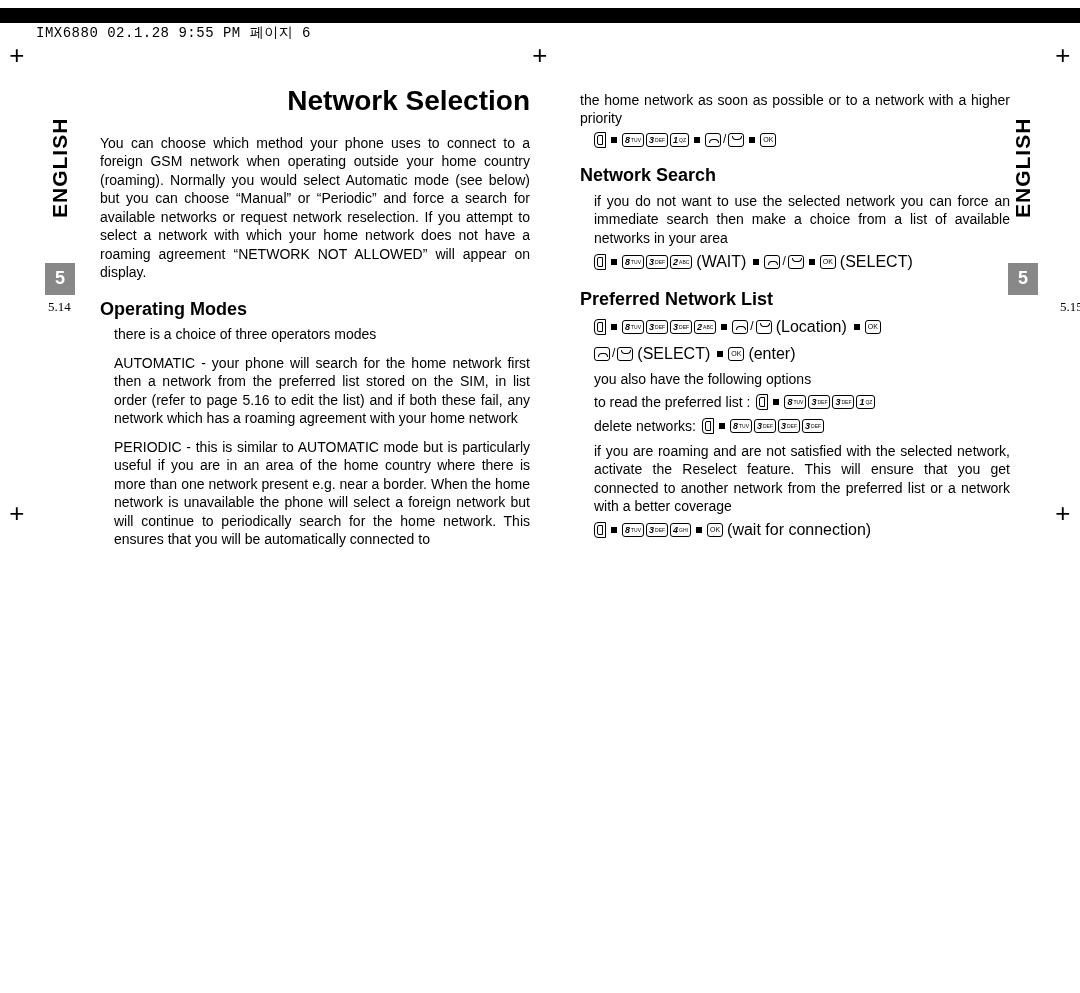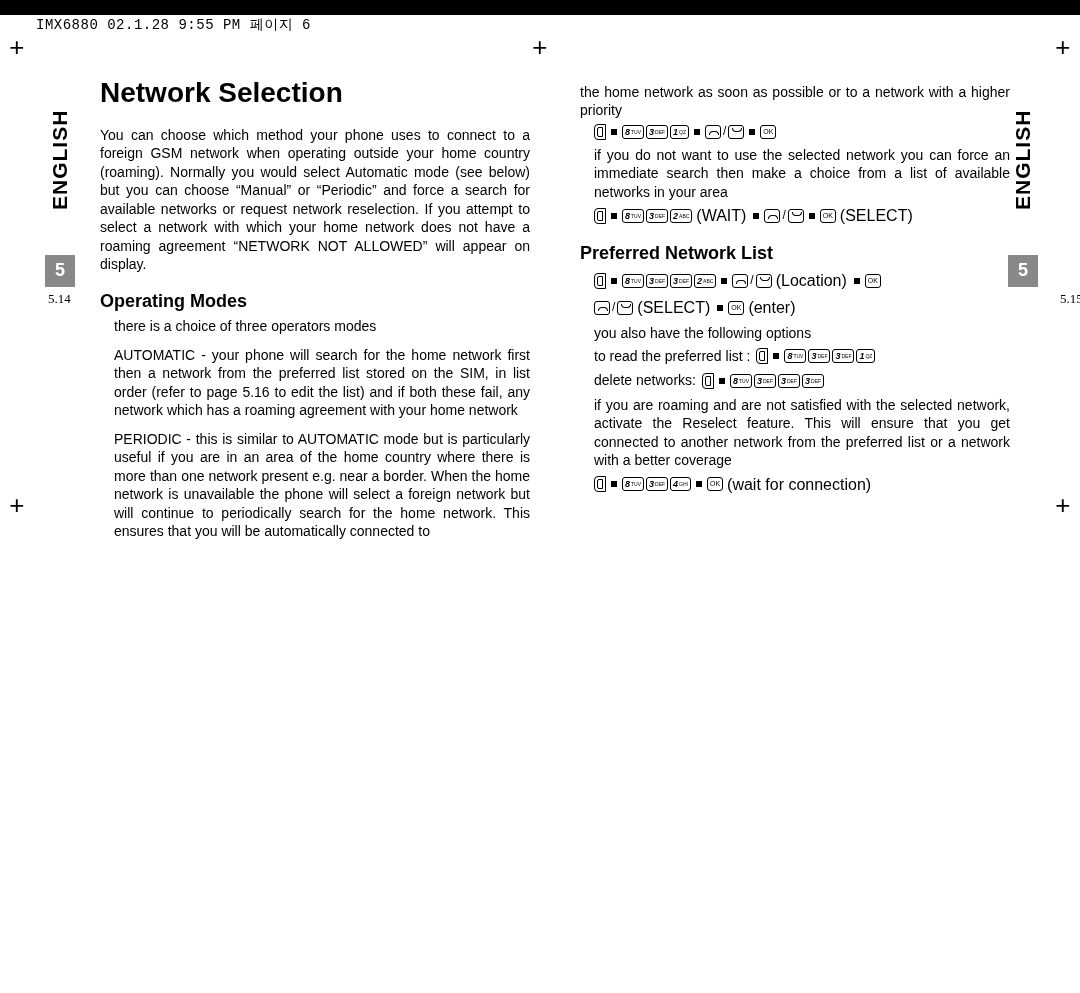--- a/index.html
+++ b/index.html
@@ -3,7 +3,7 @@
 <meta charset="utf-8">
 <style>
   html,body{margin:0;padding:0;background:#fff;color:#000;font-family:Arial,Helvetica,sans-serif;font-size:14px;line-height:1.32}
-  .page{position:relative;width:1080px;height:843px;margin:0 auto;background:#fff;overflow:hidden}
+  .page{position:relative;width:1080px;height:843px;margin:8px auto;background:#fff;overflow:hidden}
   .top-strip{position:absolute;left:0;top:0;width:1080px;height:15px;background:#000}
   .imprint{position:absolute;top:16px;left:36px;font-family:"Courier New",monospace;font-size:14px;letter-spacing:0.5px}
   .crop-plus{position:absolute;font-family:"Courier New",monospace;font-size:26px;color:#000}

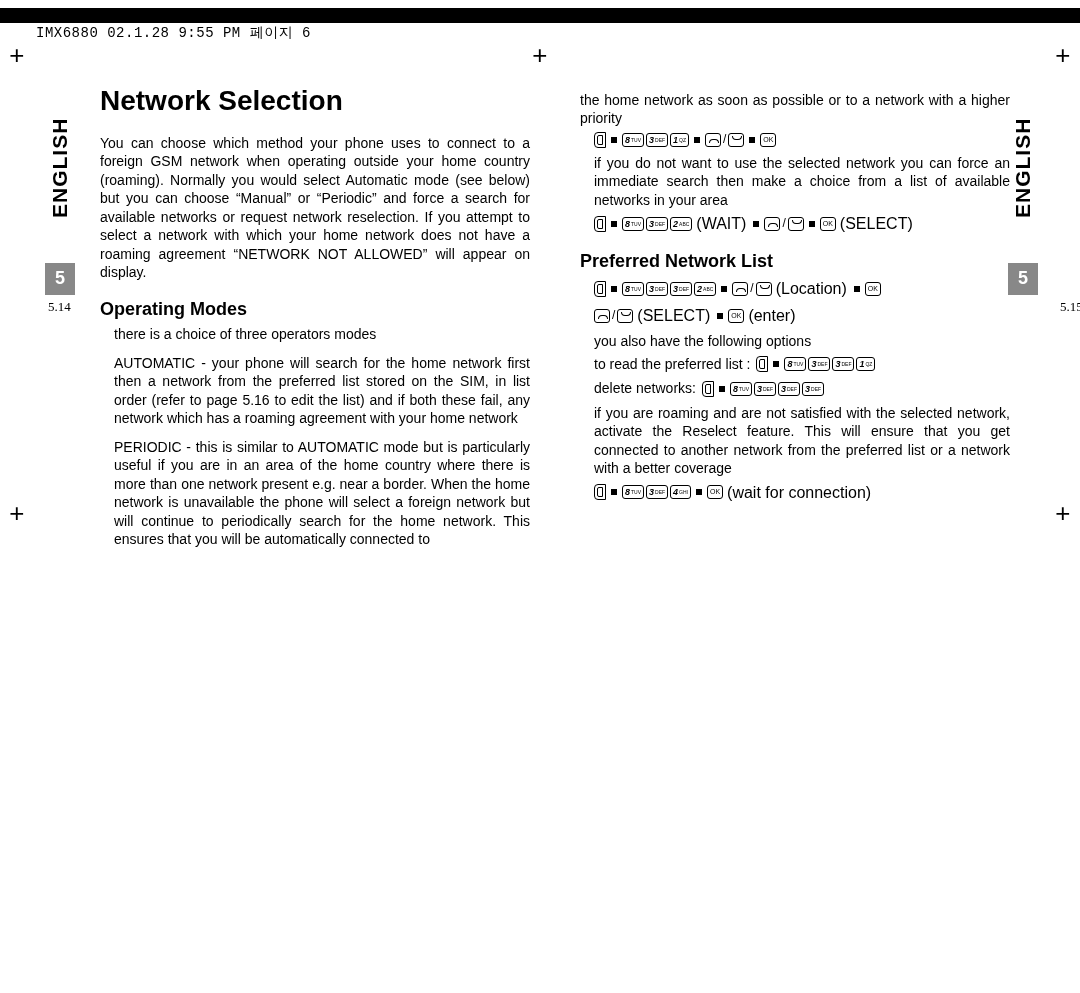--- a/index.html
+++ b/index.html
@@ -13,7 +13,7 @@
   .col{position:absolute;top:75px;width:430px}
   .col-left{left:100px}
   .col-right{left:580px}
-  h1{font-size:28px;font-weight:bold;margin:0 0 14px;text-align:left}
+  h1{font-size:28px;font-weight:bold;margin:0 0 14px;text-align:right}
   h2{font-size:18px;font-weight:bold;margin:16px 0 4px}
   .body{text-align:justify}
   .indent{margin-left:14px}

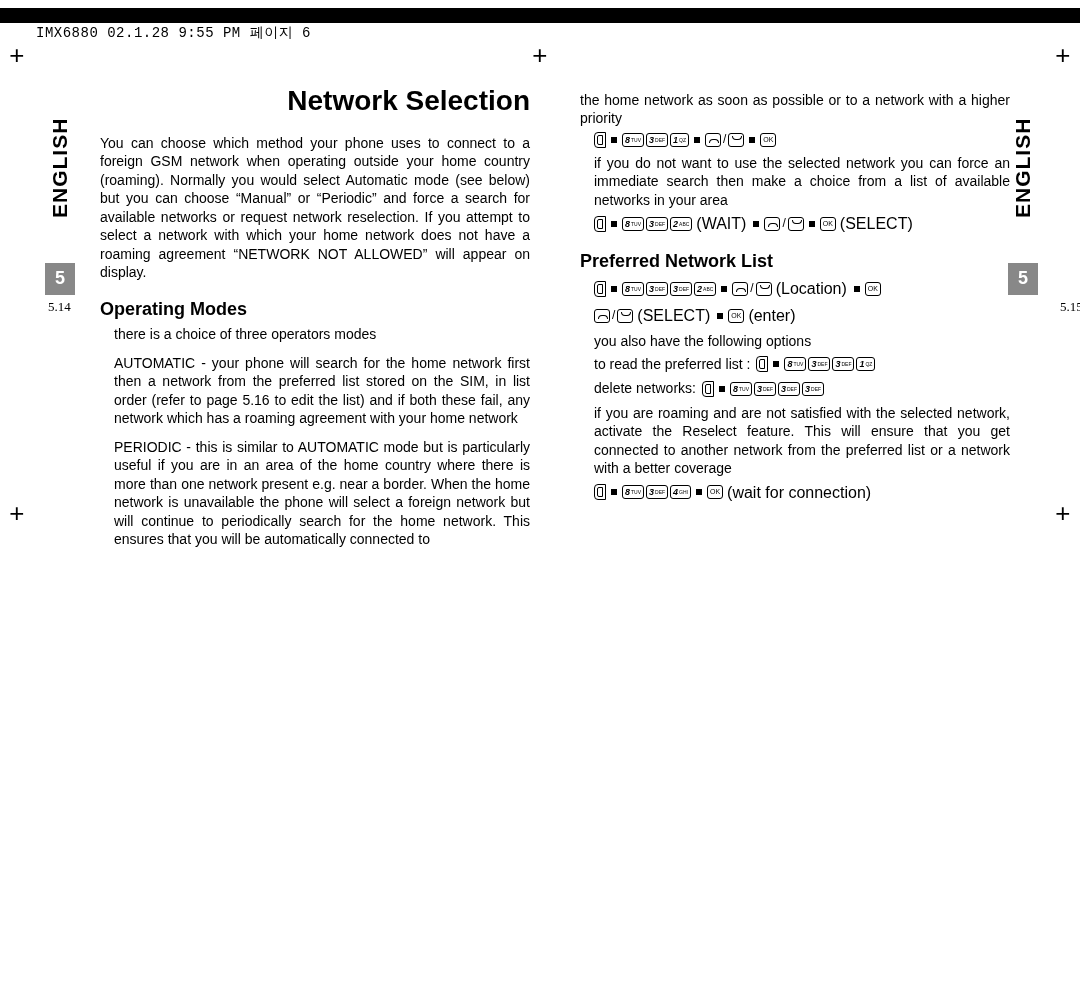--- a/index.html
+++ b/index.html
@@ -87,6 +87,7 @@
       <span class="ok">OK</span>
     </div>
 
+    <h2>Network Search</h2>
     <div class="body indent">if you do not want to use the selected network you can force an immediate search then make a choice from a list of available networks in your area</div>
     <div class="keyrow">
       <span class="menu-key"></span><span class="blk"></span>

